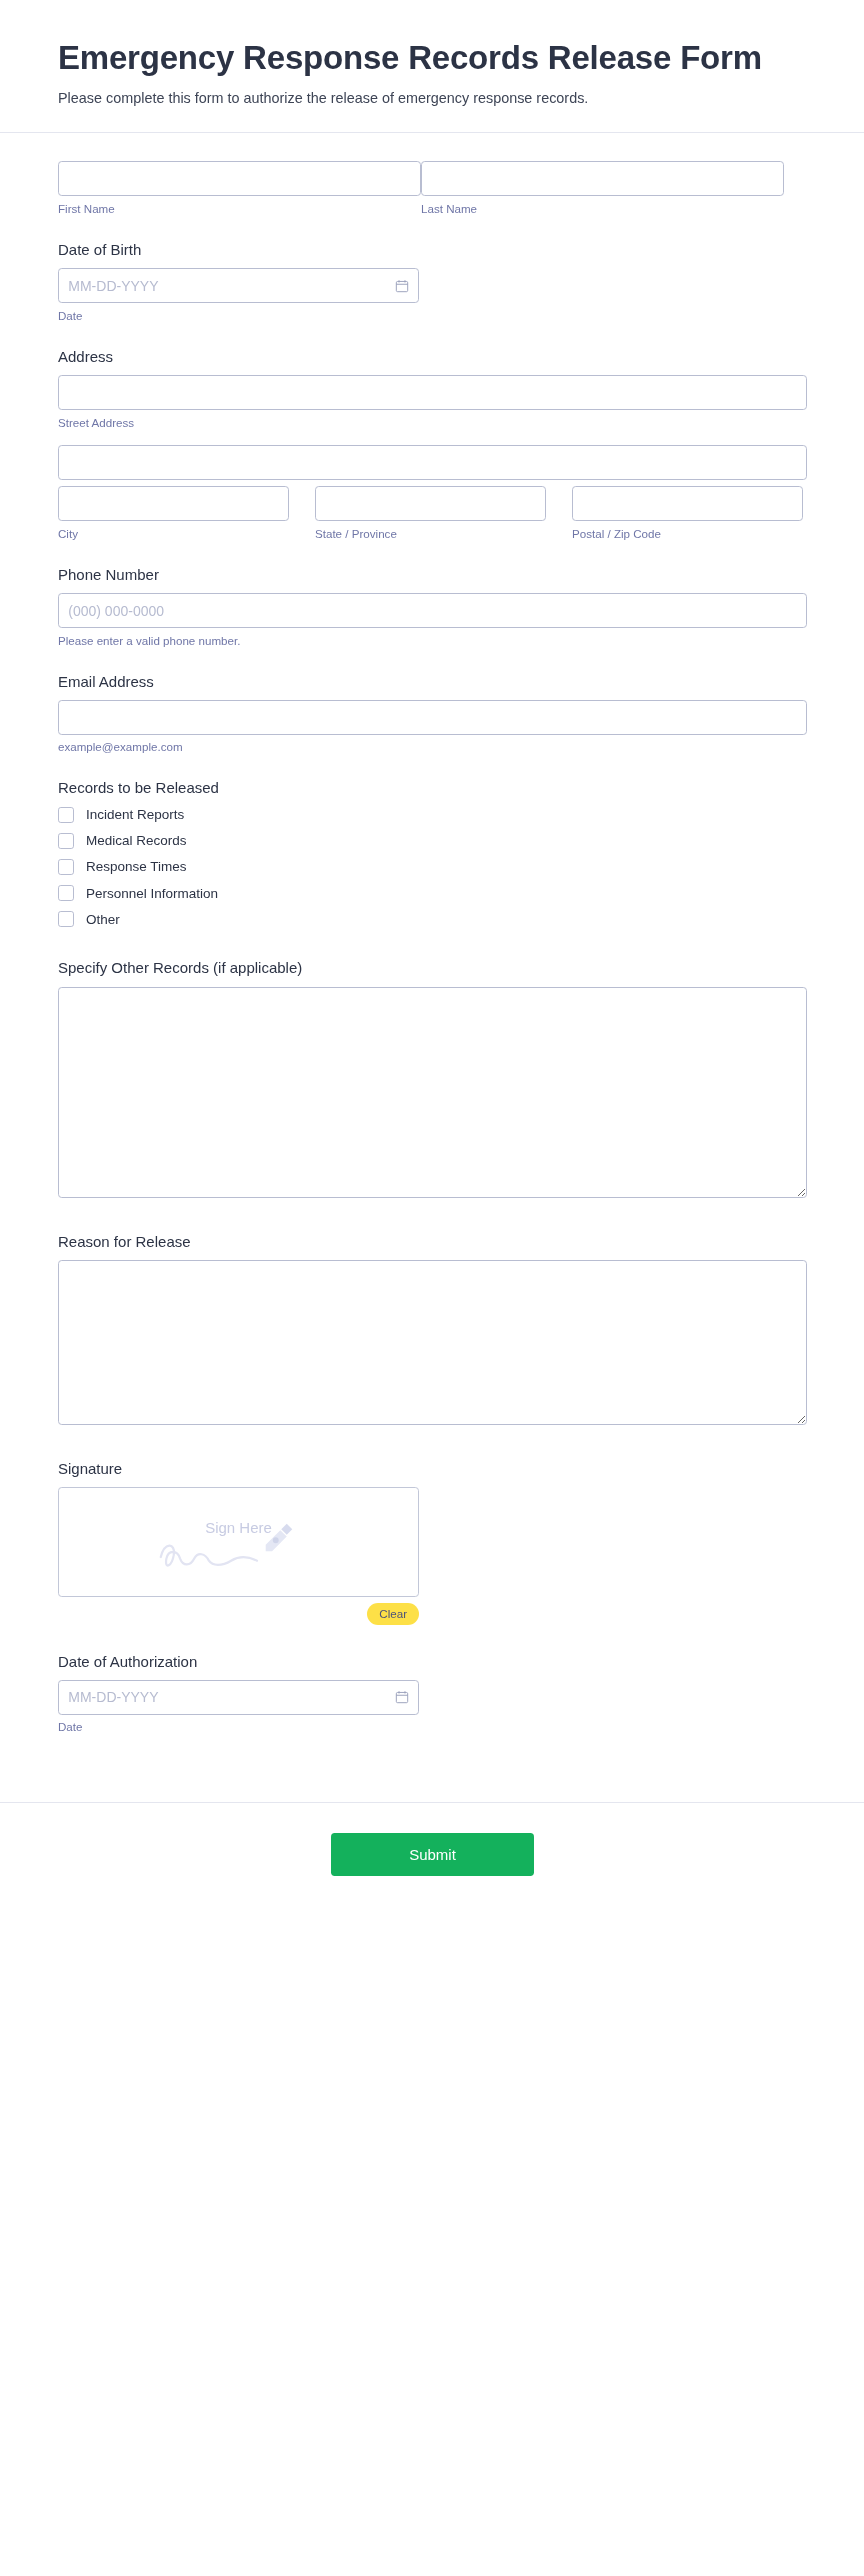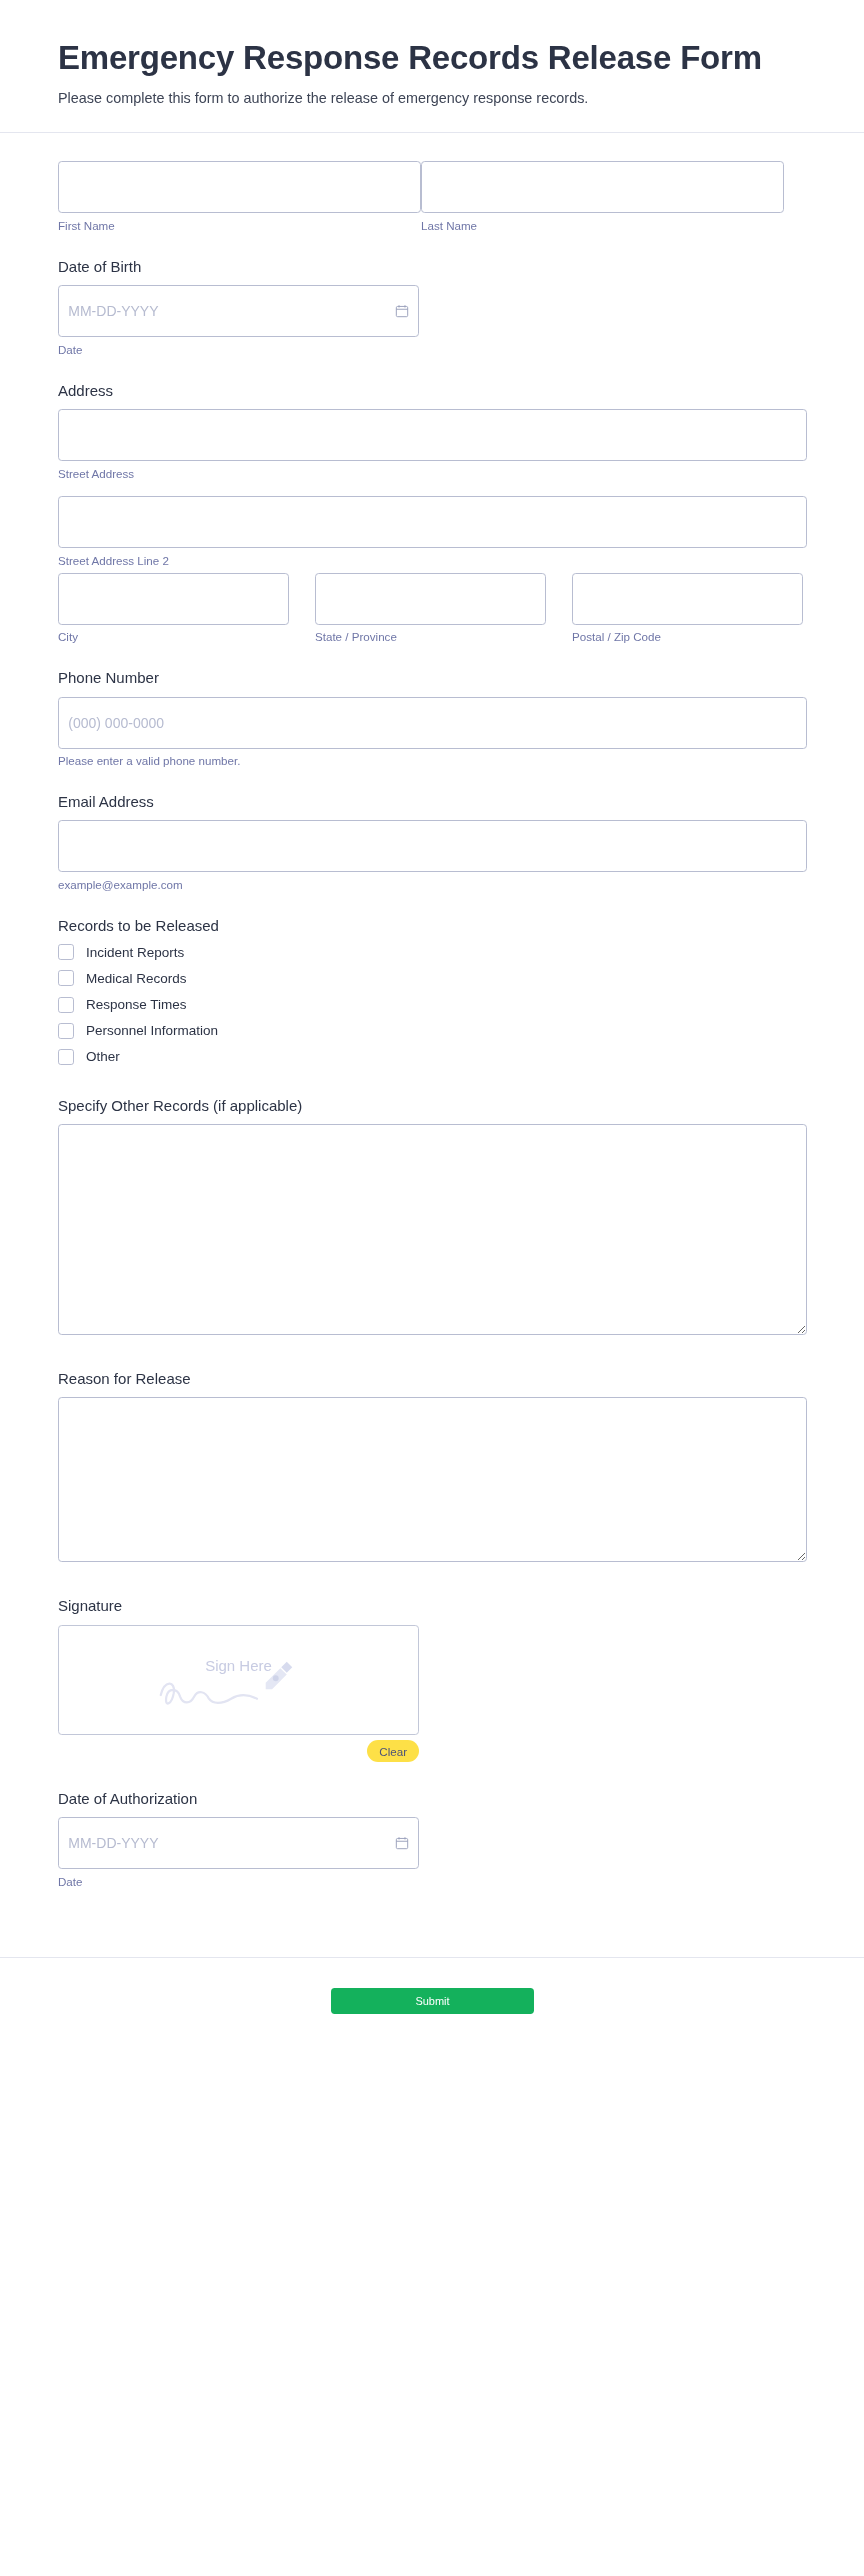--- a/index.html
+++ b/index.html
@@ -68,7 +68,7 @@
     color: #2c3345;
     padding: 8.4px 9.3px;
     outline: none;
-    height: 52px;
+    height: 35px;
   }
   input.txt::placeholder, textarea.txt::placeholder {
     color: #b6bbd0;

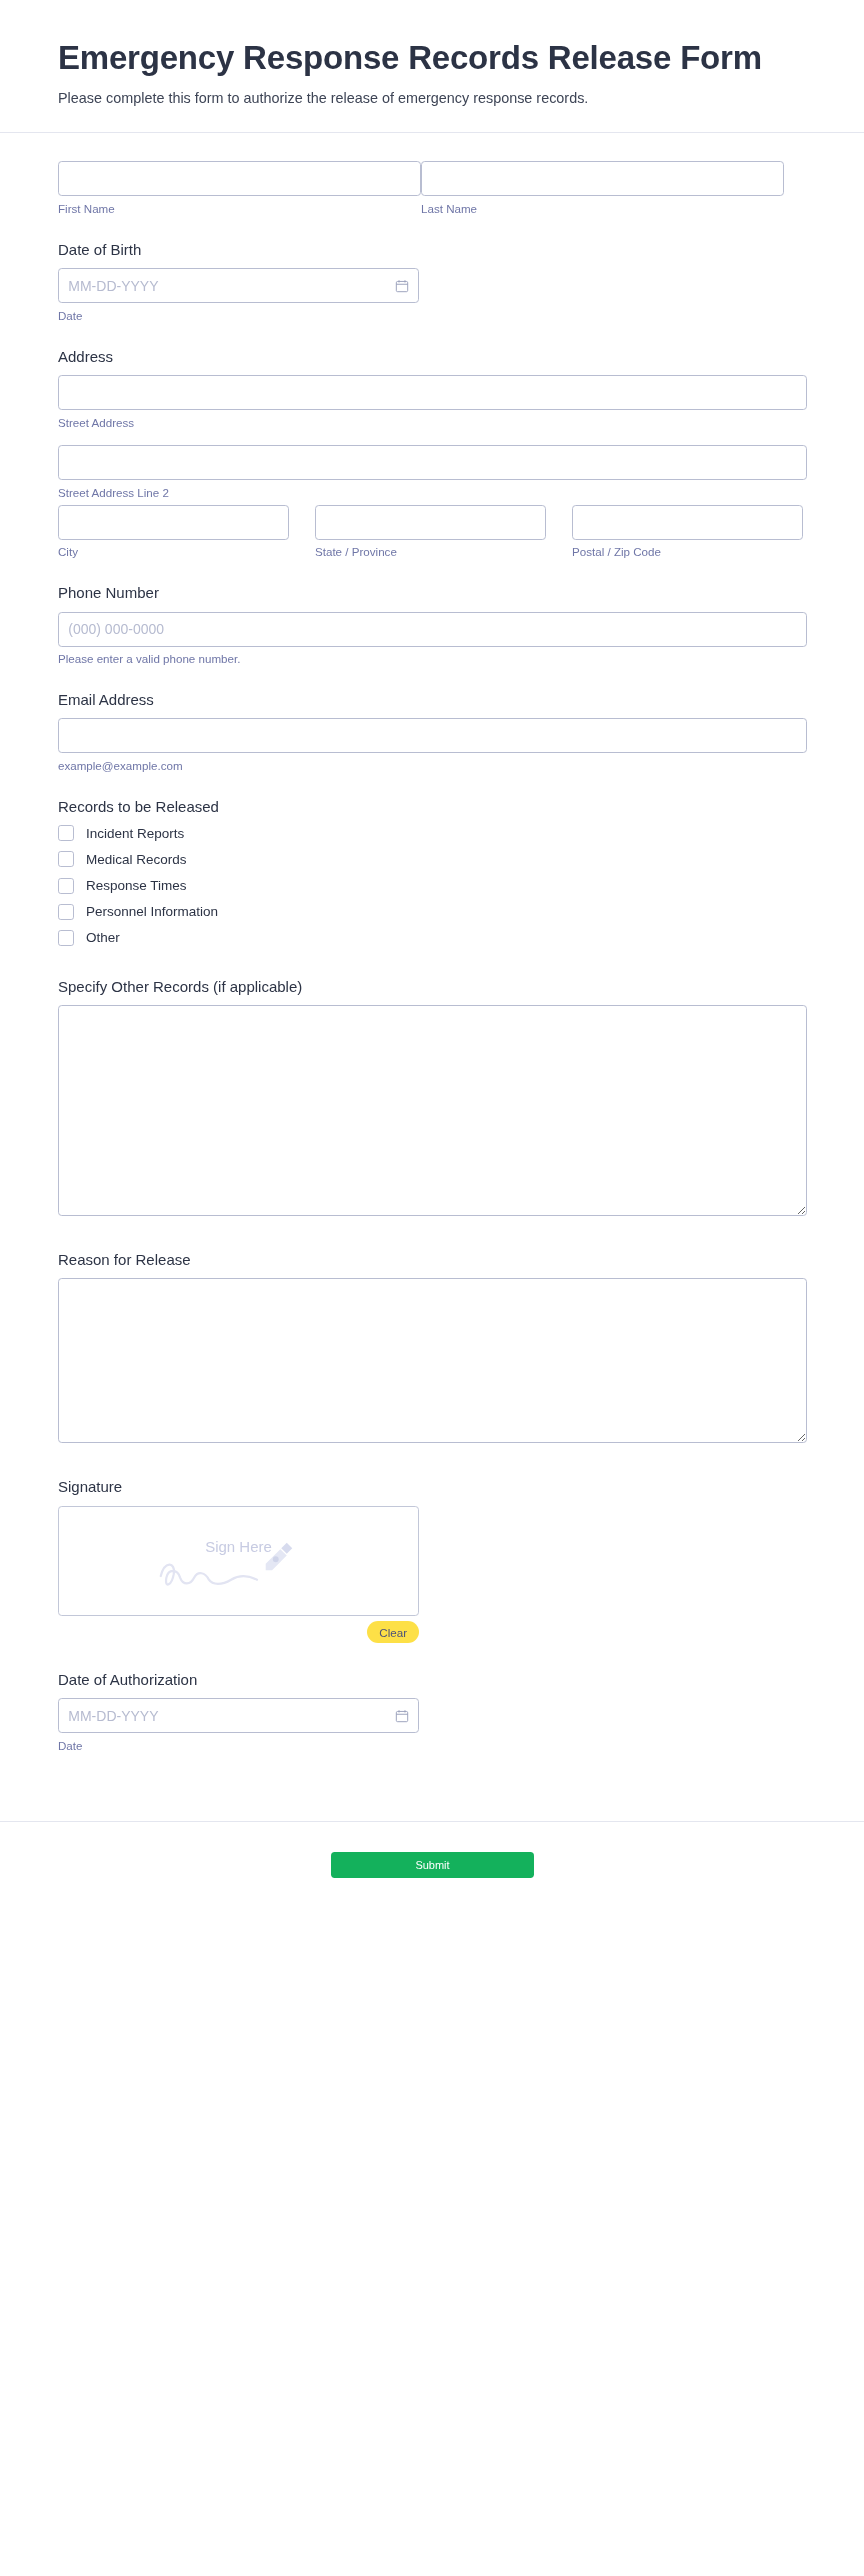--- a/index.html
+++ b/index.html
@@ -222,7 +222,6 @@
 
       <div style="margin-top:16.7px;">
         <input class="txt w-full" type="text" style="">
-        <span class="sub-label">Street Address Line 2</span>
       </div>
 
       <div class="addr-row" style="margin-top:6px;">

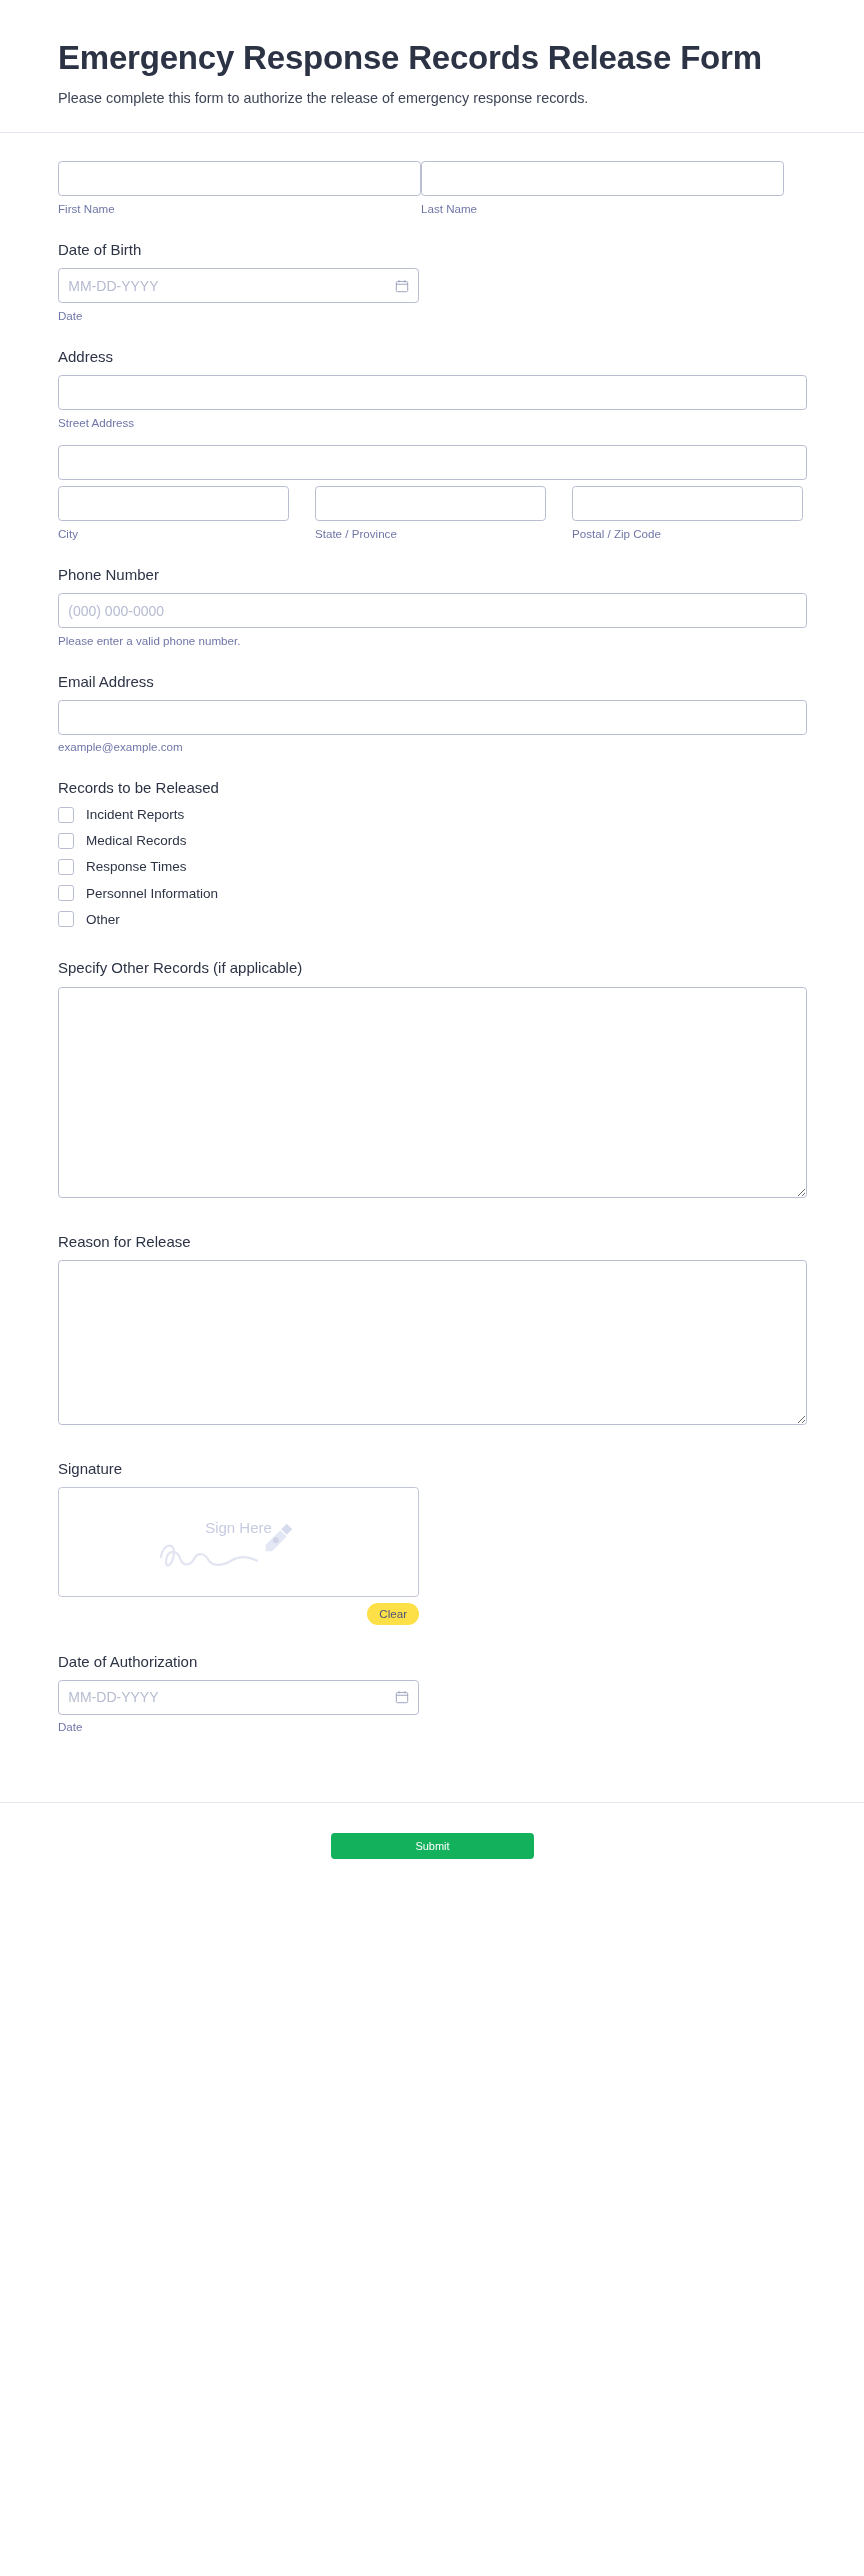--- a/index.html
+++ b/index.html
@@ -164,9 +164,9 @@
     color: #ffffff;
     border: none;
     border-radius: 3.7px;
-    font-size: 11px;
+    font-size: 15px;
     font-family: "Liberation Sans", sans-serif;
-    padding: 7px 0;
+    padding: 13px 0;
     width: 203px;
     cursor: pointer;
   }

